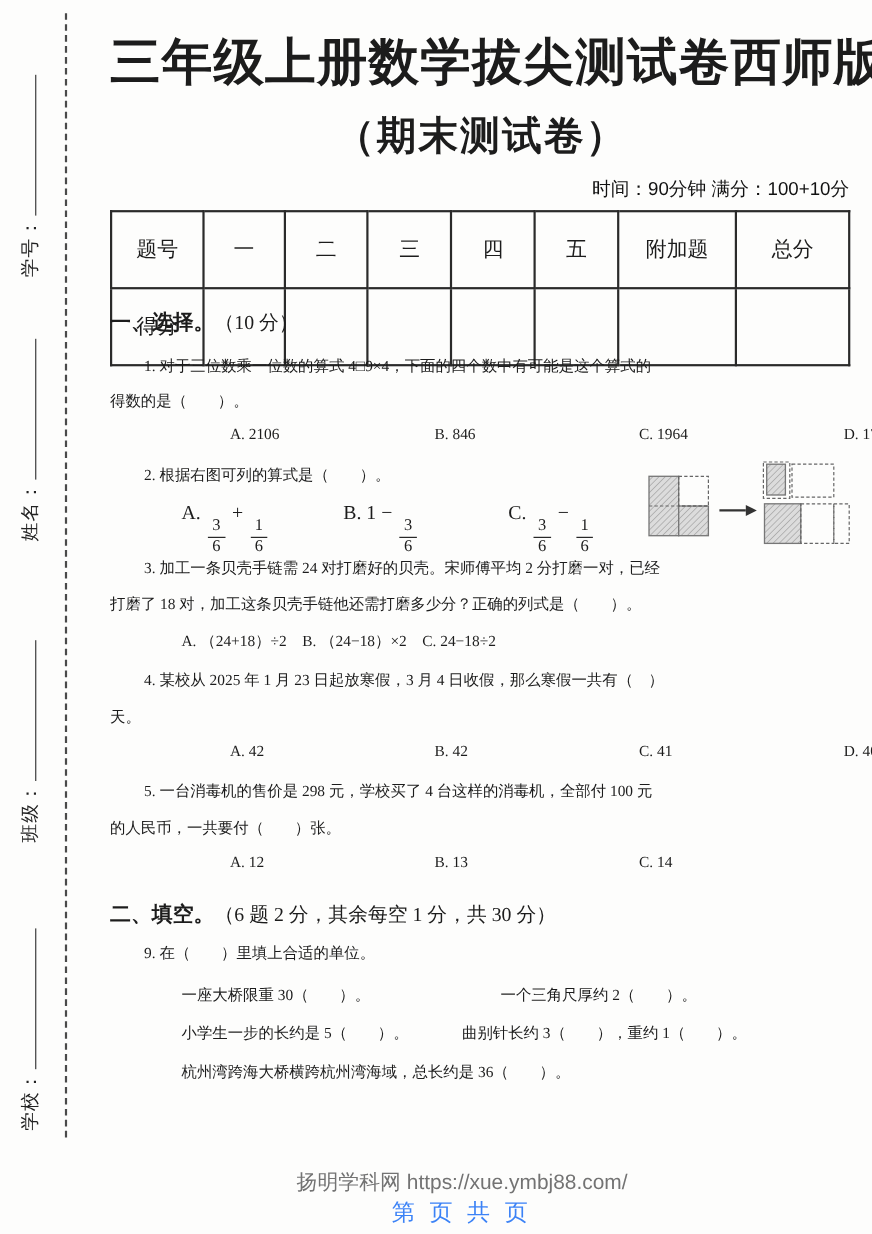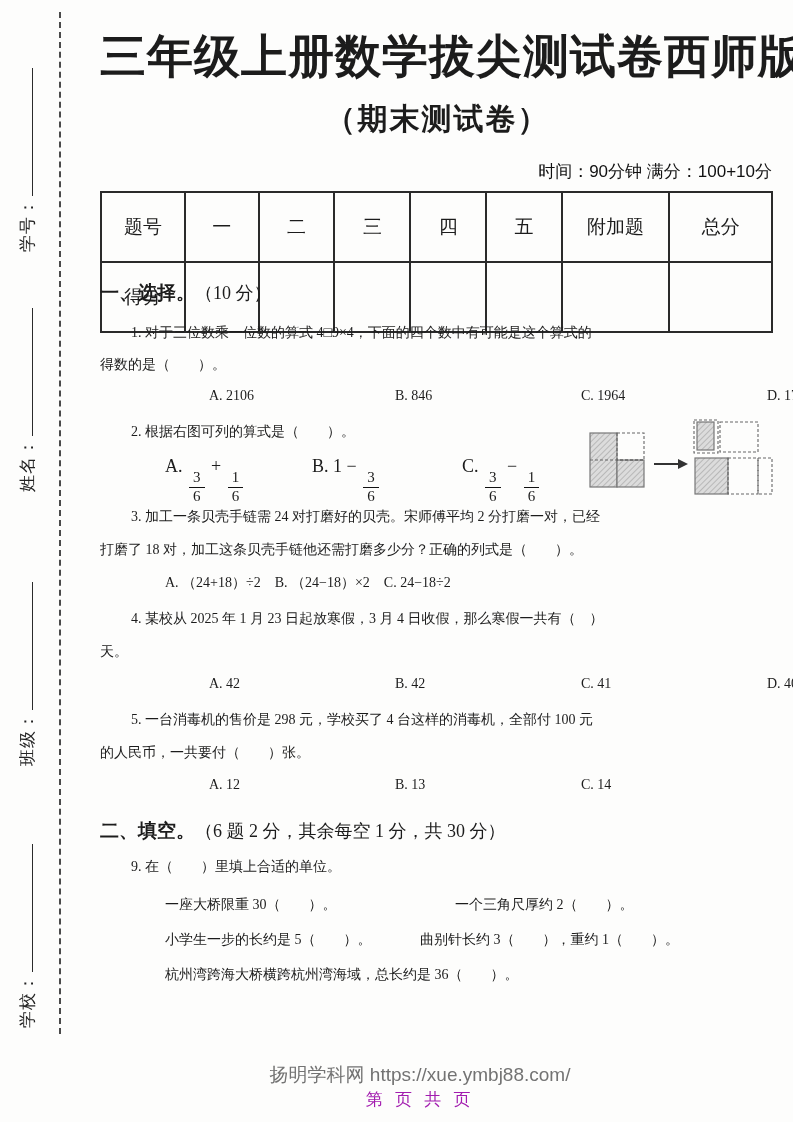--- a/index.html
+++ b/index.html
@@ -33,7 +33,7 @@
   .subtitle{
     left:100px;width:675px;text-align:center;top:99px;
     font-family:"Liberation Sans","DejaVu Sans",sans-serif;
-    font-weight:700;font-size:30px;letter-spacing:2px;
+    font-weight:700;font-size:36px;letter-spacing:2px;
   }
   .meta{
     left:100px;width:672px;text-align:right;top:160px;

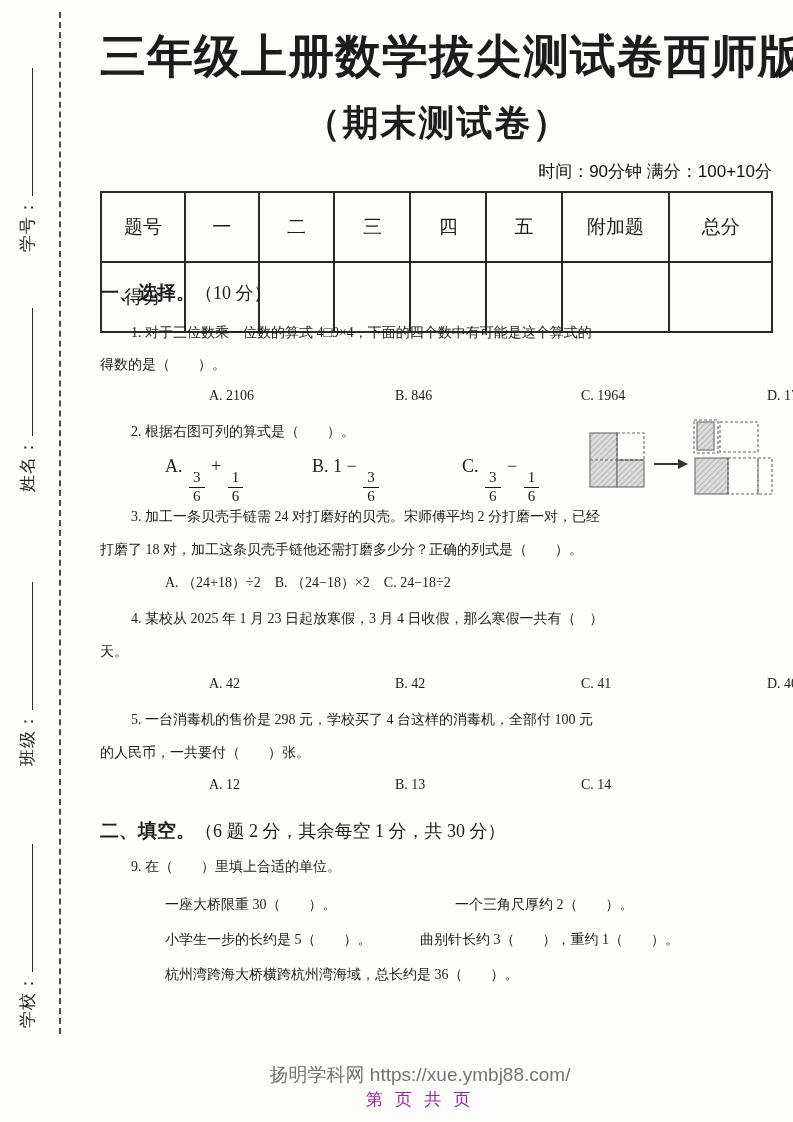--- a/index.html
+++ b/index.html
@@ -71,7 +71,7 @@
   }
   .footer-page{
     left:100px;width:640px;text-align:center;top:1088px;
-    font-size:17px;color:#a21caf;letter-spacing:4px;
+    font-size:21px;color:#3b82f6;letter-spacing:4px;
   }
 </style>
 </head>

